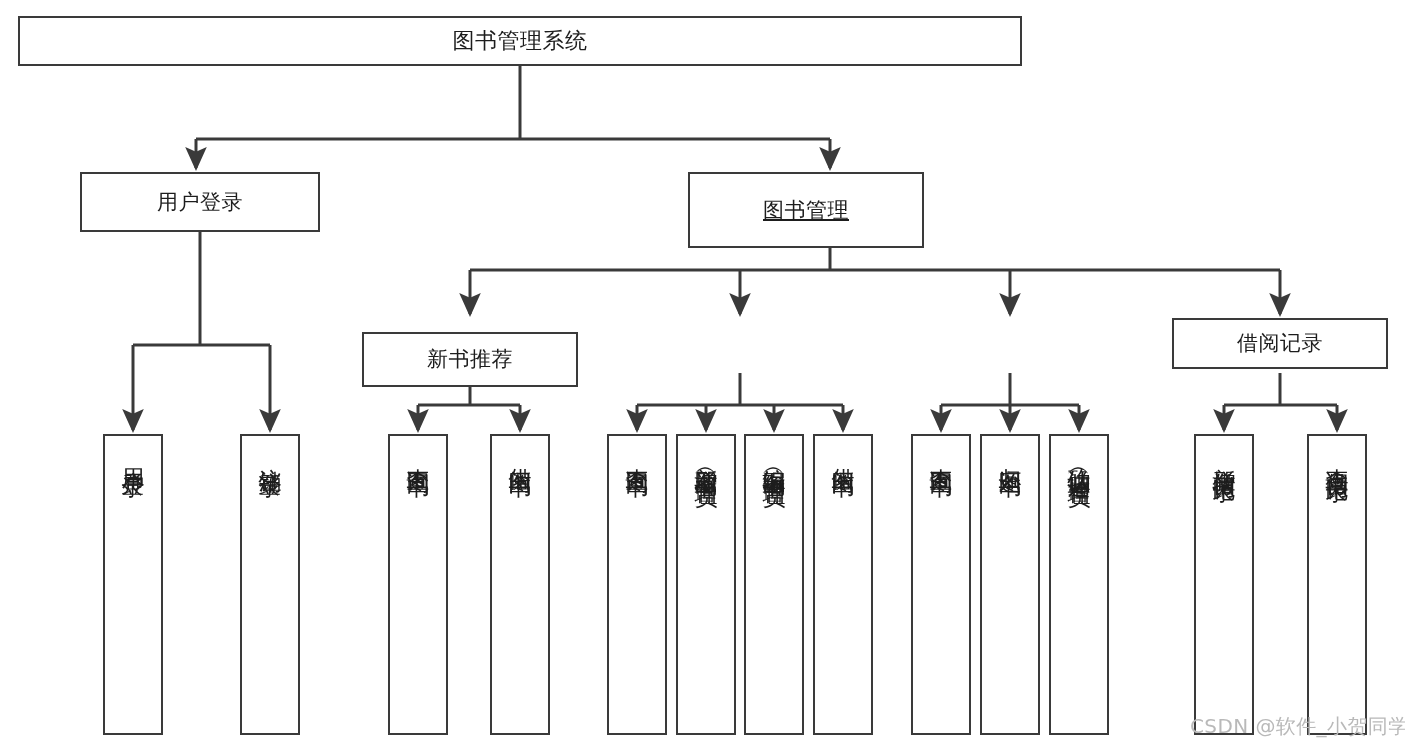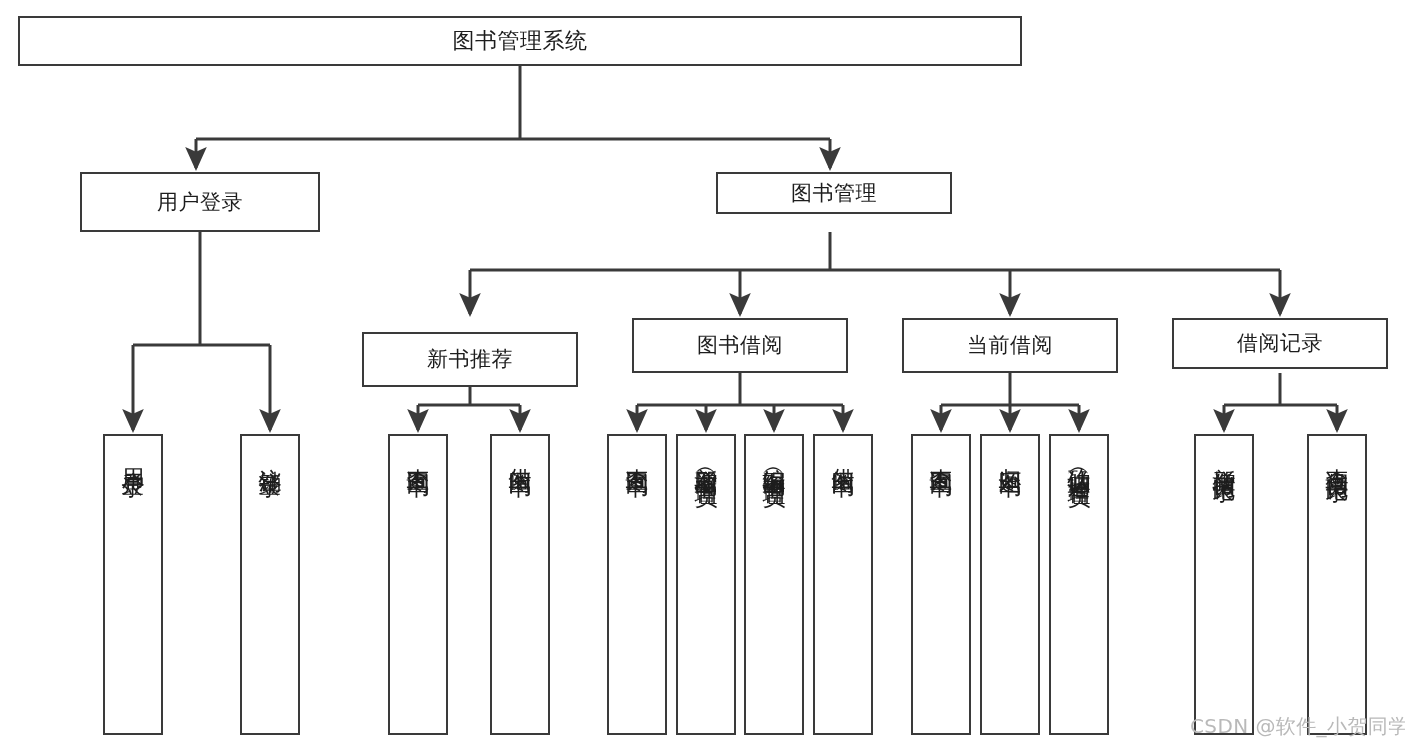--- a/index.html
+++ b/index.html
@@ -131,7 +131,7 @@
     <span class="node-label">用户登录</span>
   </div>
 
-  <div class="node horizontal" style="left:716px; top:172px; width:236px; height:42px;">
+  <div class="node horizontal" style="left:688px; top:172px; width:236px; height:76px;text-decoration:underline;">
     <span class="node-label">图书管理</span>
   </div>
 

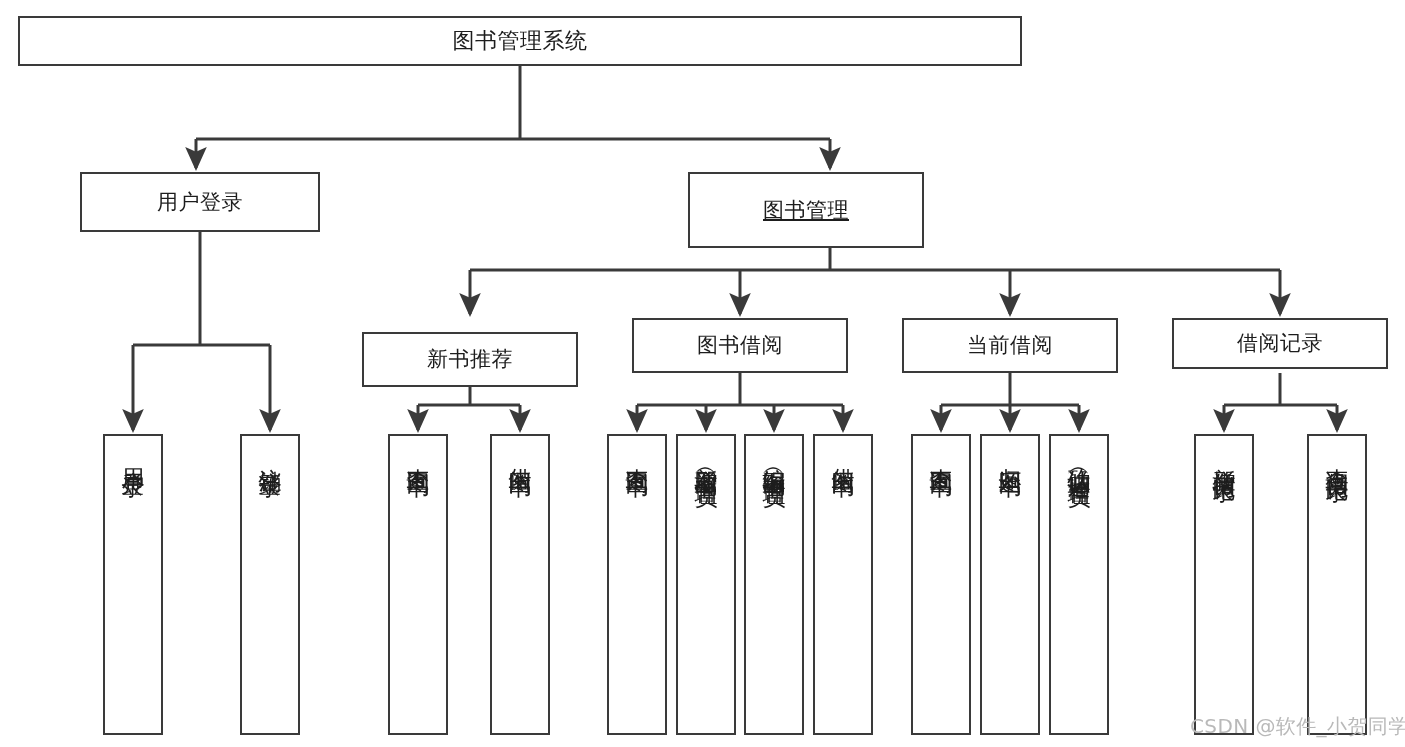--- a/index.html
+++ b/index.html
@@ -139,9 +139,6 @@
     <span class="node-label">新书推荐</span>
   </div>
 
-  <div class="node horizontal" style="left:632px; top:318px; width:216px; height:55px;">
-    <span class="node-label">图书借阅</span>
-  </div>
 
   <div class="node horizontal" style="left:902px; top:318px; width:216px; height:55px;">
     <span class="node-label">当前借阅</span>

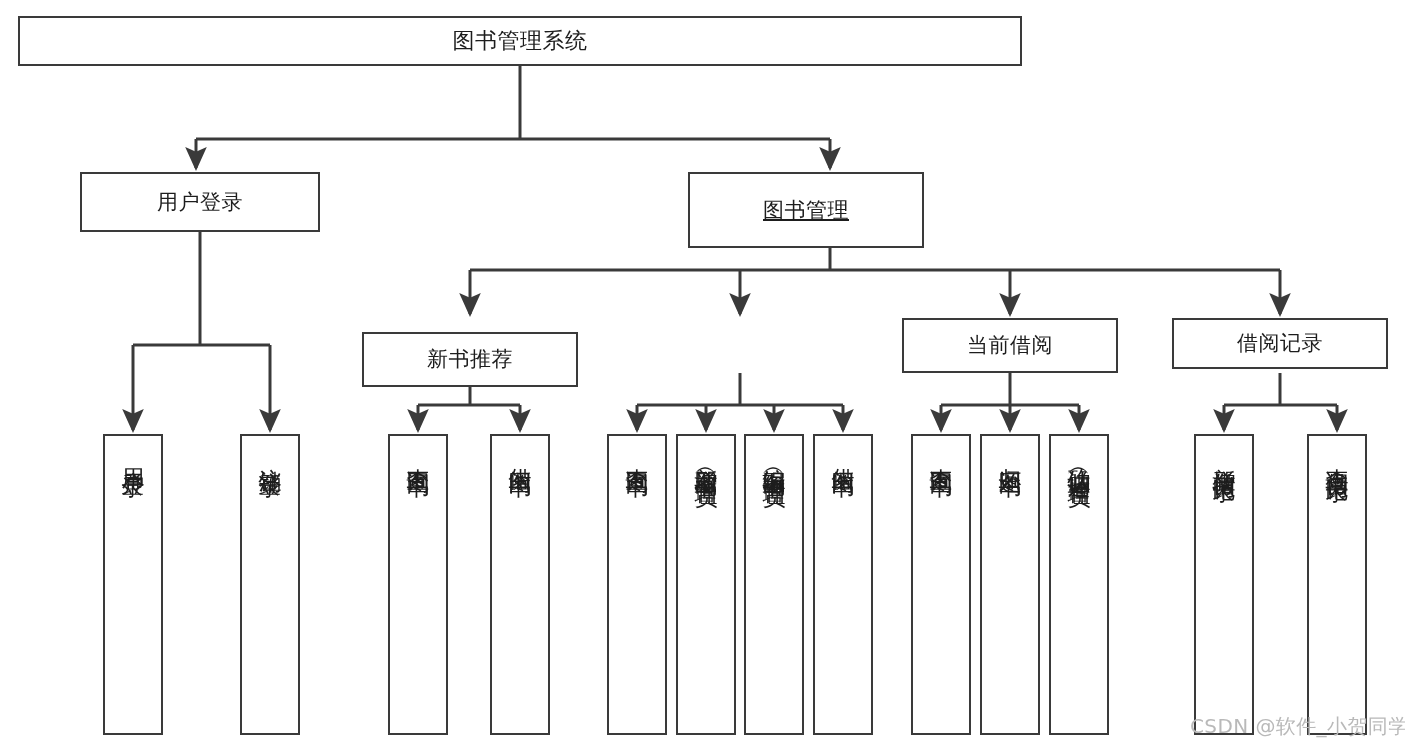--- a/index.html
+++ b/index.html
@@ -140,9 +140,6 @@
   </div>
 
 
-  <div class="node horizontal" style="left:902px; top:318px; width:216px; height:55px;">
-    <span class="node-label">当前借阅</span>
-  </div>
 
   <div class="node horizontal" style="left:1172px; top:318px; width:216px; height:51px;">
     <span class="node-label">借阅记录</span>

